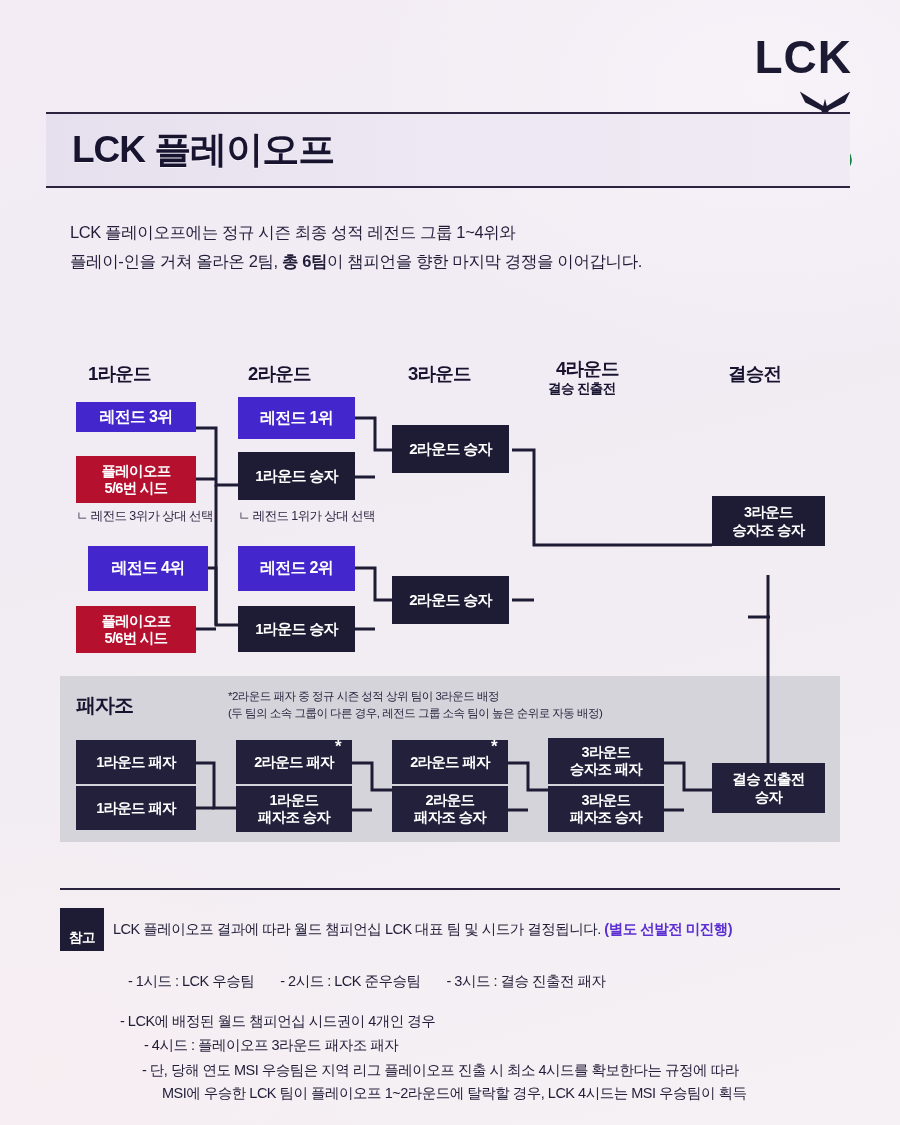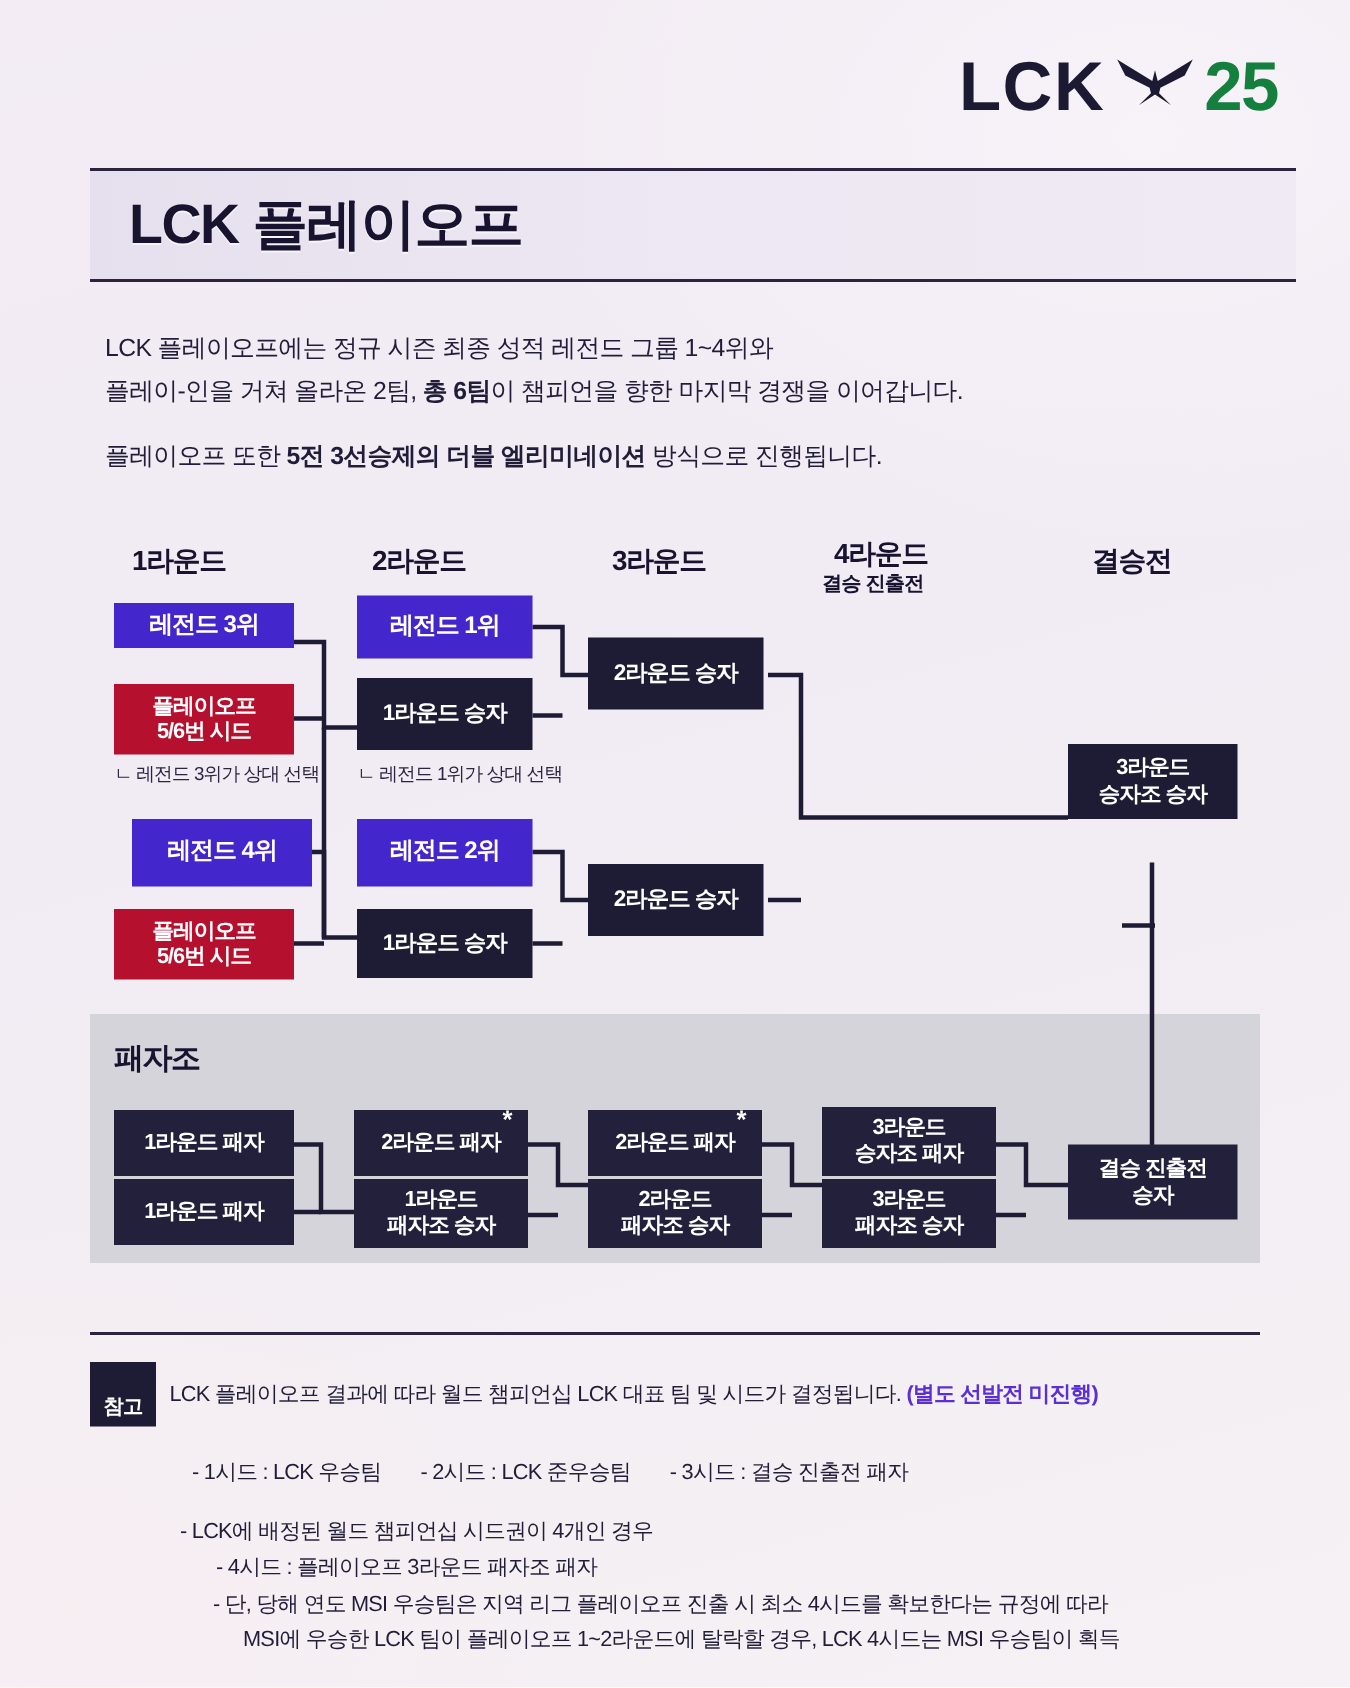--- a/index.html
+++ b/index.html
@@ -18,7 +18,7 @@
   
   .logo-bar {
     position:absolute; top:34px; right:48px;
-    display:flex; align-items:flex-start; gap:6px;
+    display:flex; align-items:flex-end; gap:6px;flex-direction:column;
   }
   .logo-text {
     font-size:46px; font-weight:bold; letter-spacing:1px;

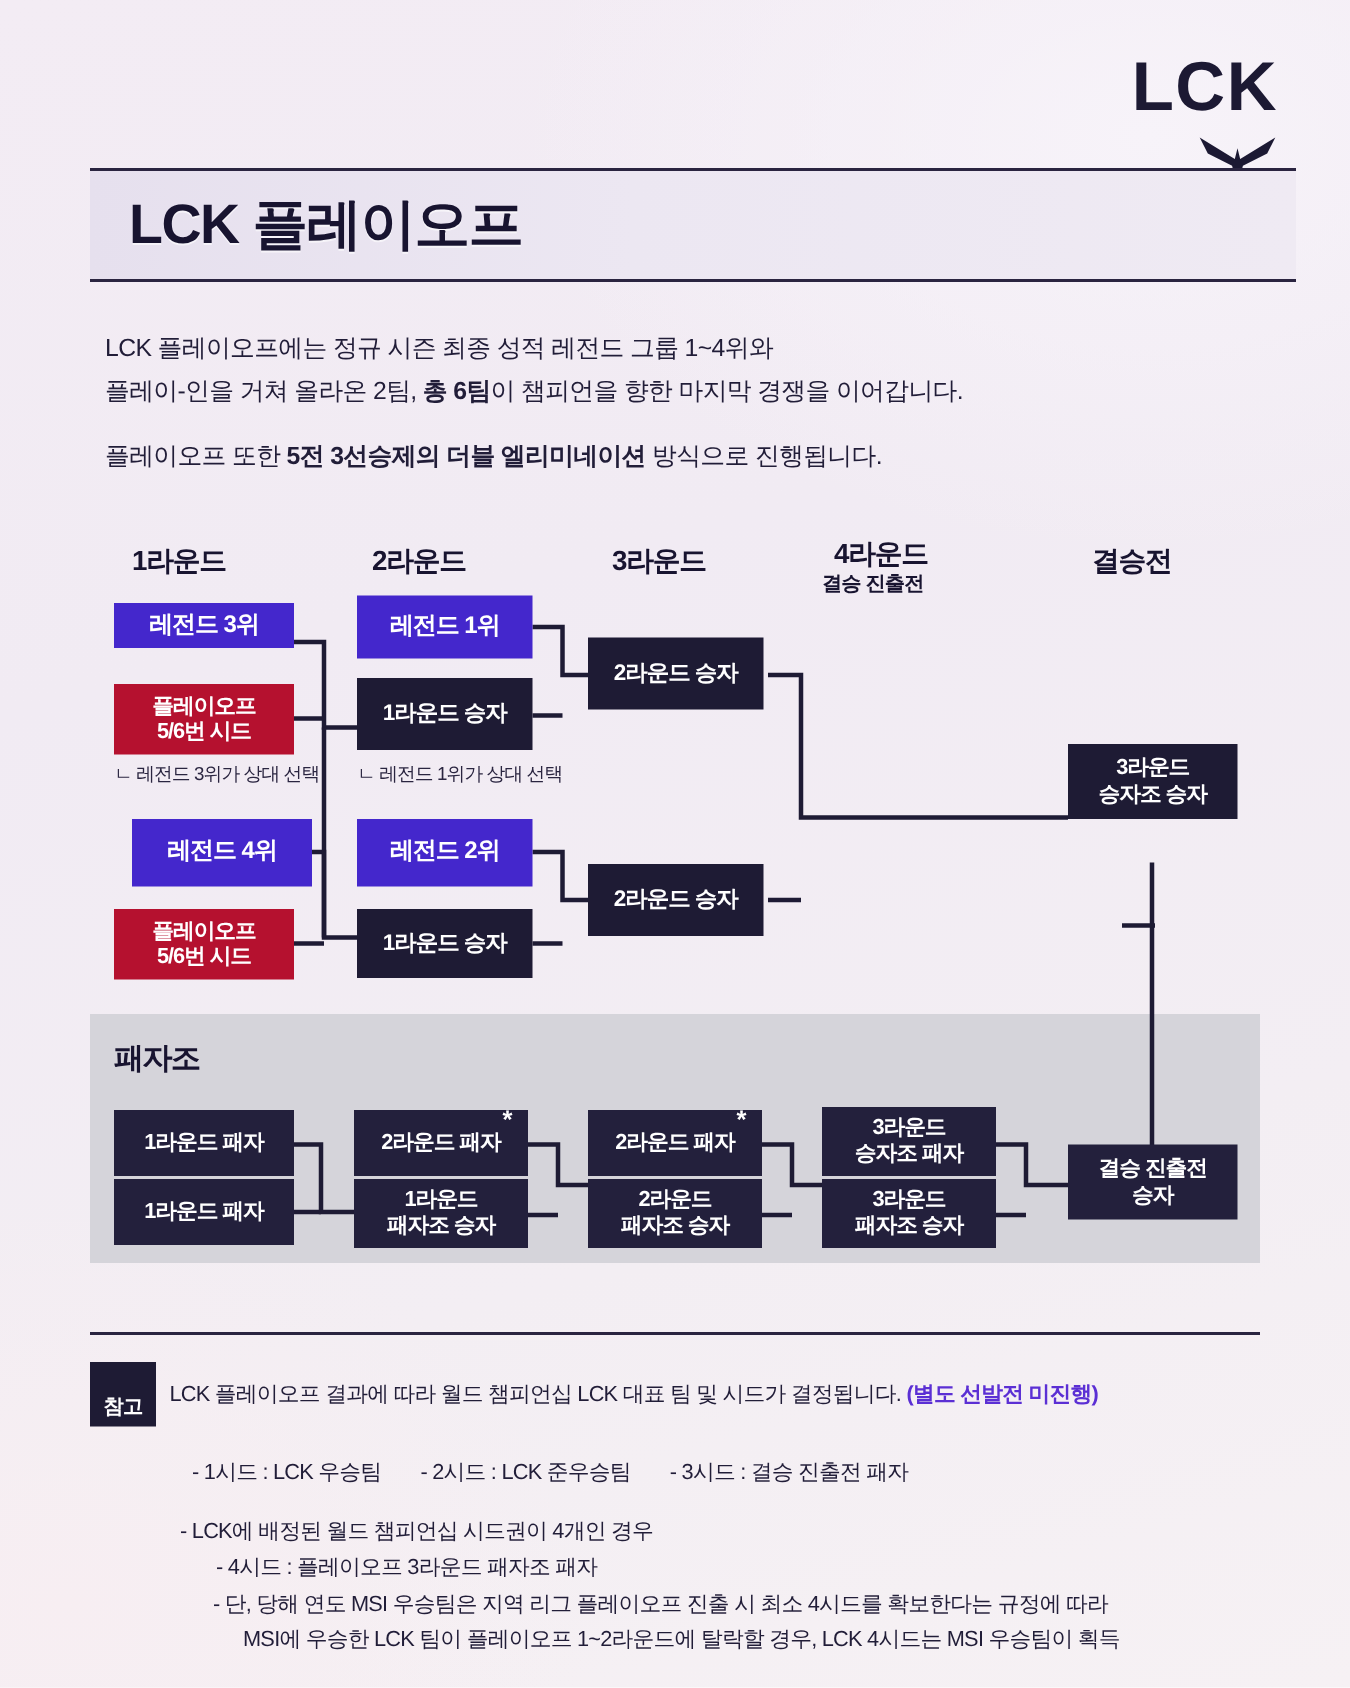--- a/index.html
+++ b/index.html
@@ -33,7 +33,7 @@
 
   
   .title-band {
-    position:absolute; left:60px; top:112px; width:804px; height:76px;
+    position:absolute; left:46px; top:112px; width:804px; height:76px;
     background:linear-gradient(90deg,#e6e0ee 0%, #ece7f2 45%, #efeaf3 100%);
     border-top:2px solid #2a2440;
     border-bottom:2px solid #2a2440;

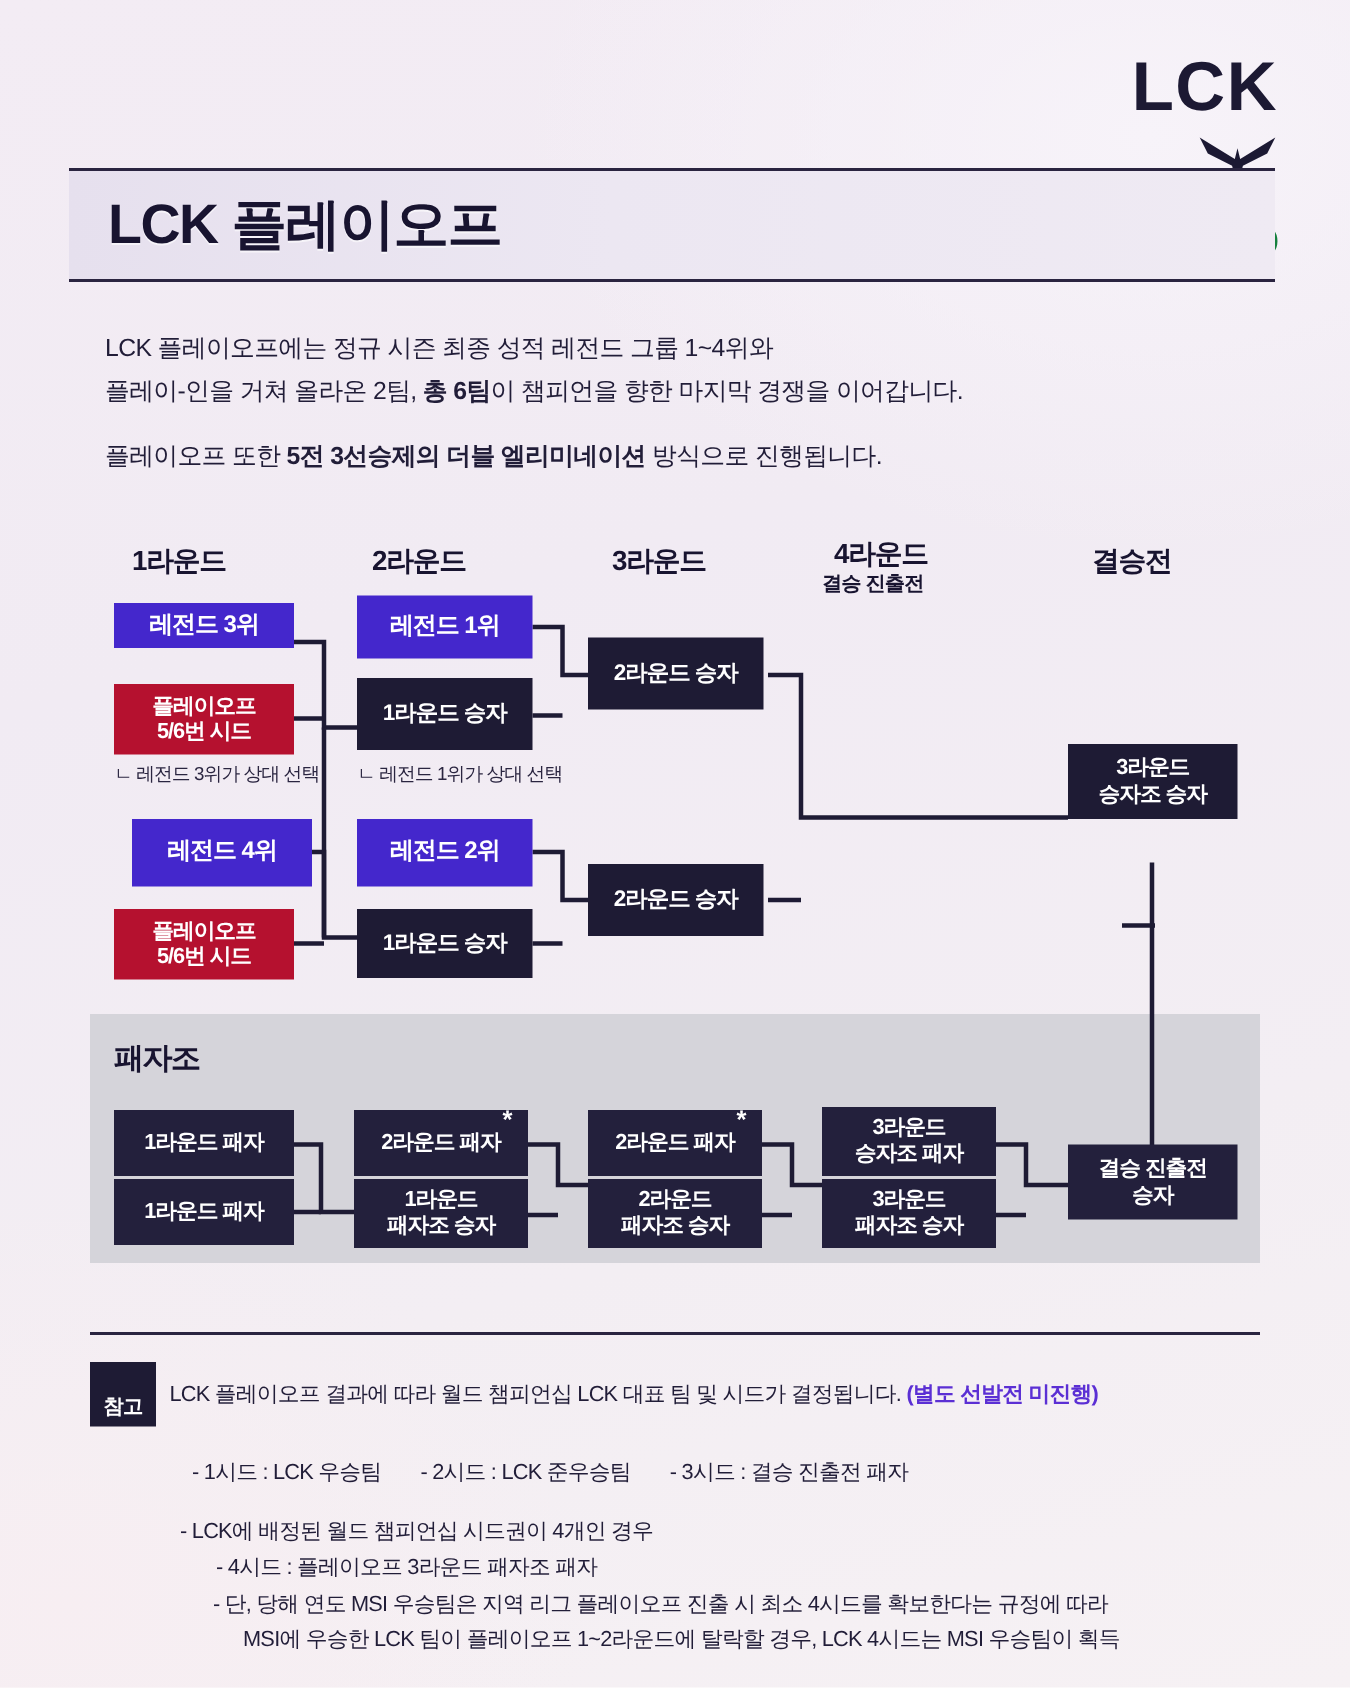--- a/index.html
+++ b/index.html
@@ -150,7 +150,6 @@
   <p>LCK 플레이오프에는 정규 시즌 최종 성적 레전드 그룹 1~4위와</p>
   <p><span>플레이-인을 거쳐 올라온 2팀, </span><b>총 6팀</b><span>이 챔피언을 향한 마지막 경쟁을 이어갑니다.</span></p>
   <div class="gap"></div>
-  <p><span>플레이오프 또한 </span><b>5전 3선승제의 더블 엘리미네이션</b><span> 방식으로 진행됩니다.</span></p>
 </div>
 
 <div class="loser-panel"></div>

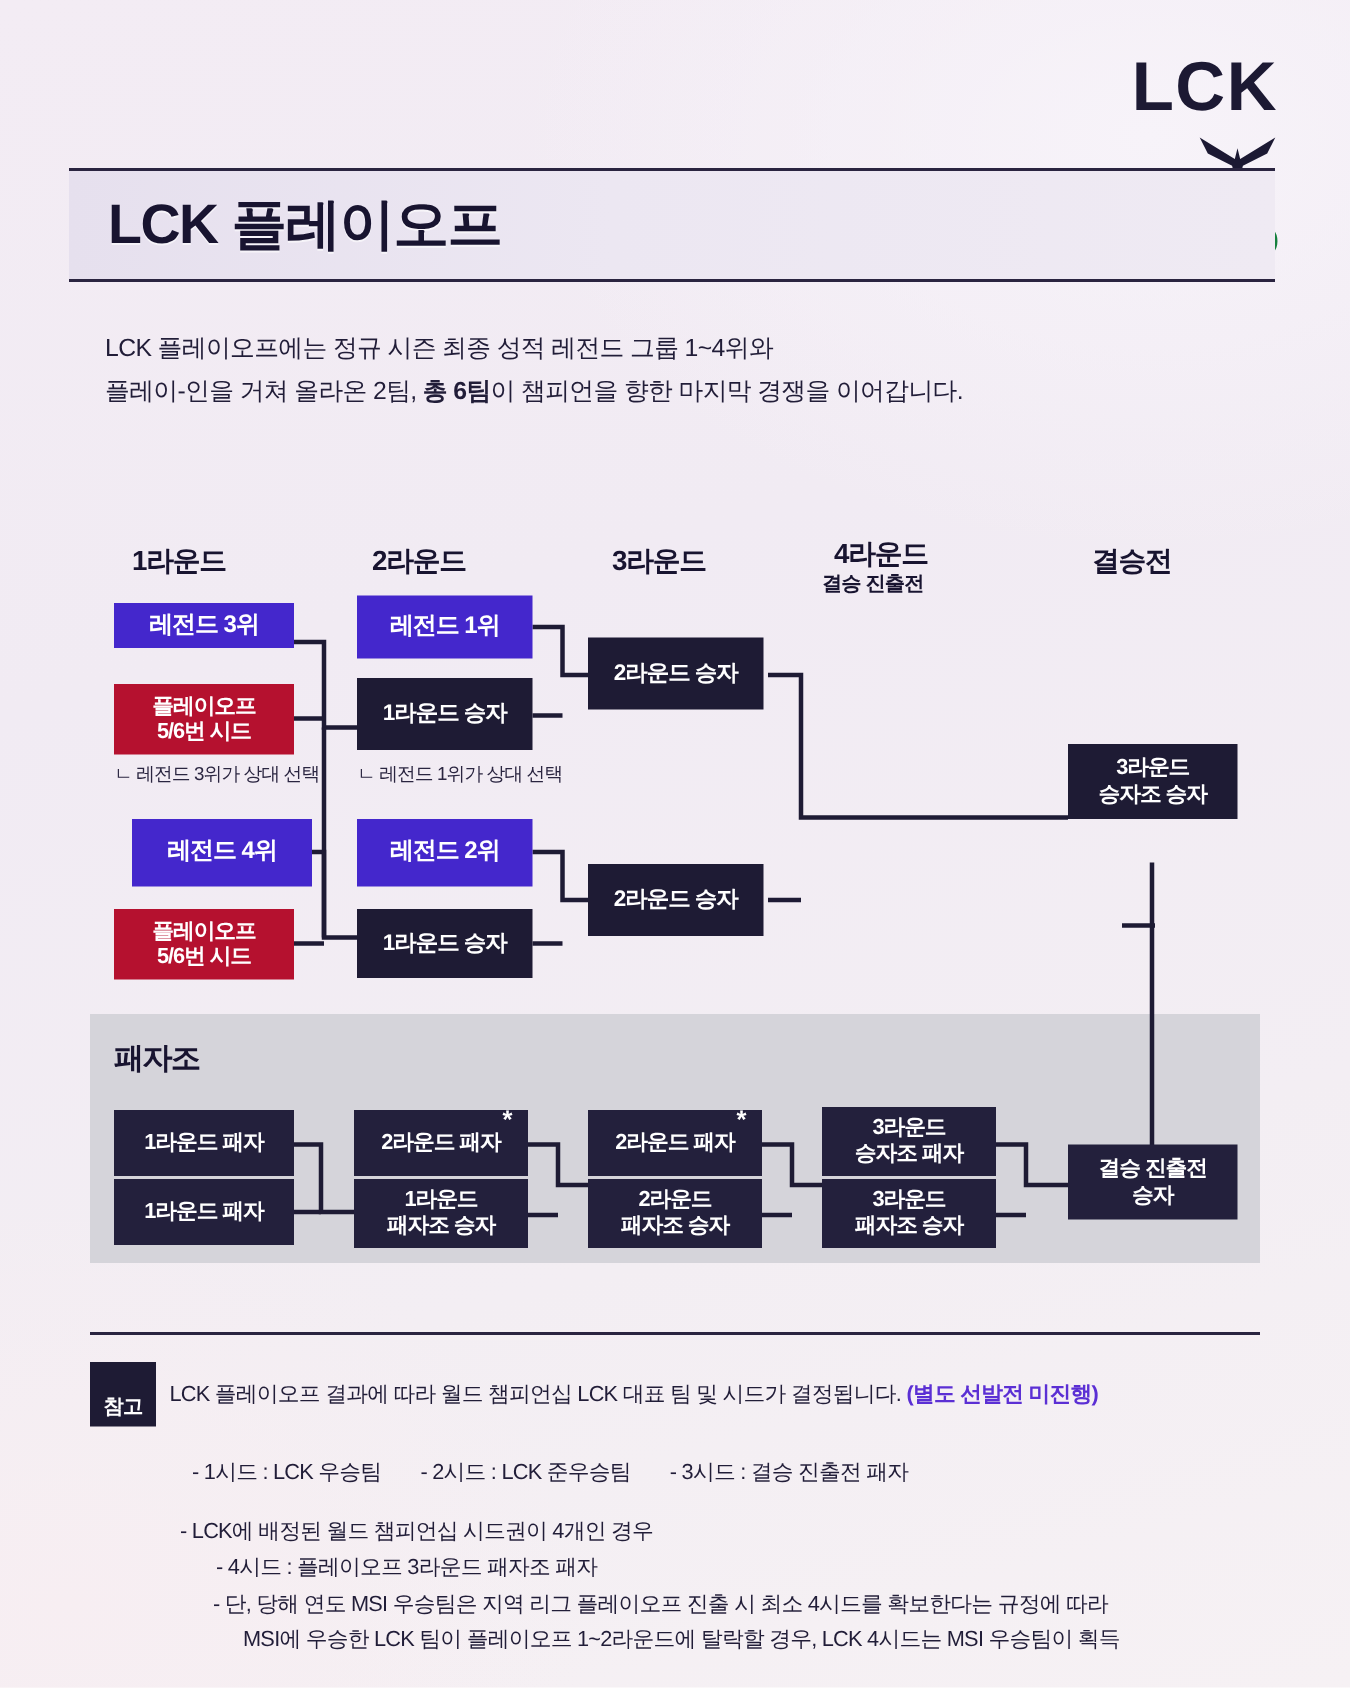--- a/index.html
+++ b/index.html
@@ -225,6 +225,10 @@
 
 
   <div class="loser-title">패자조</div>
+  <div class="loser-note">
+    <div>*2라운드 패자 중 정규 시즌 성적 상위 팀이 3라운드 배정</div>
+    <div>(두 팀의 소속 그룹이 다른 경우, 레전드 그룹 소속 팀이 높은 순위로 자동 배정)</div>
+  </div>
 
   <div class="box navy" style="left:76px; top:740px; width:120px; height:44px; font-size:14.5px;">1라운드 패자</div>
   <div class="box navy" style="left:76px; top:786px; width:120px; height:44px; font-size:14.5px;">1라운드 패자</div>

